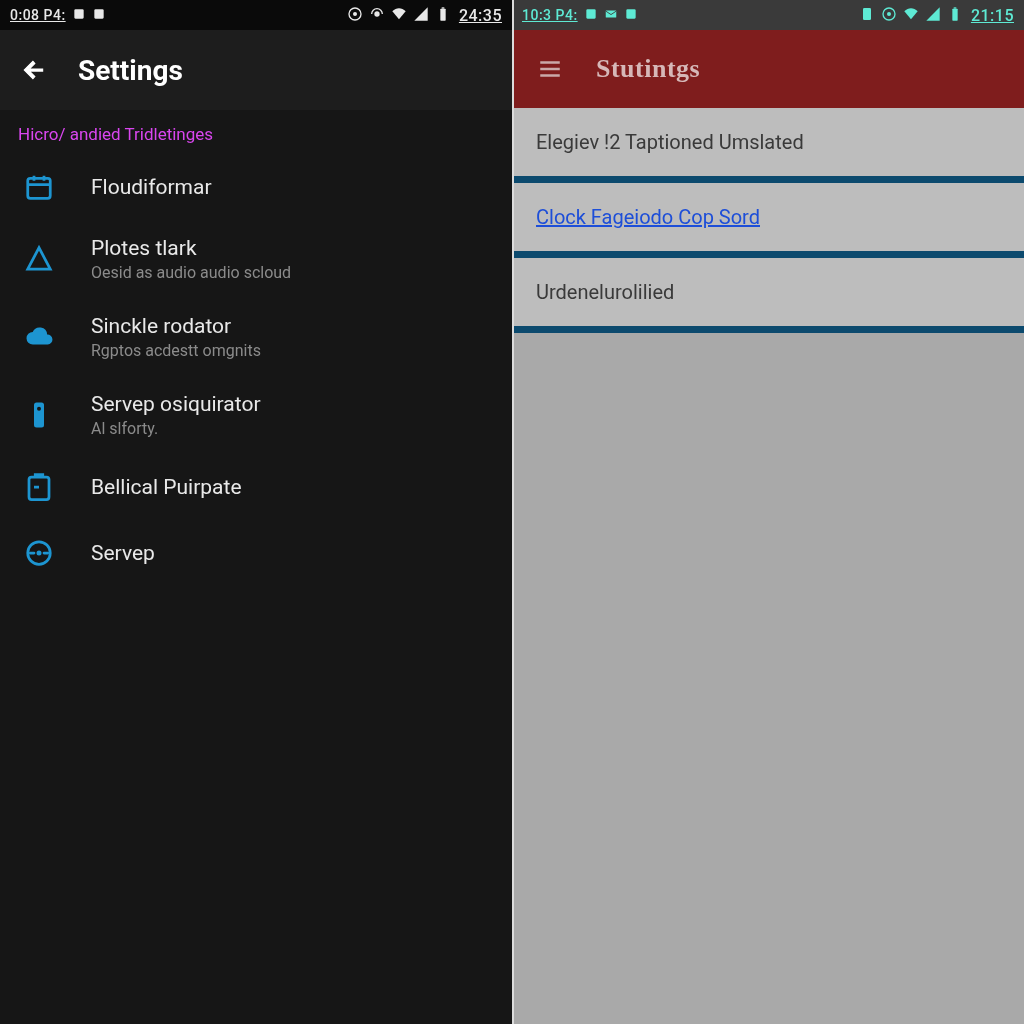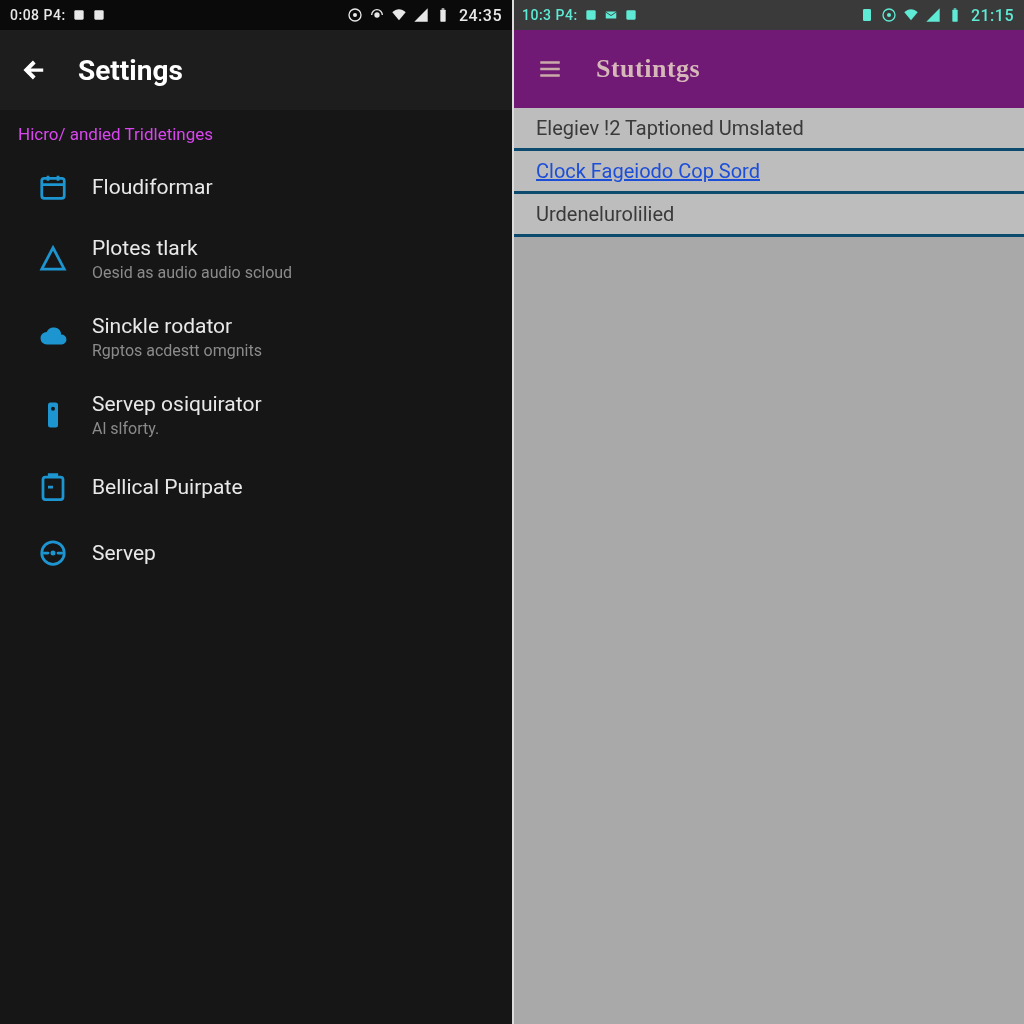--- a/index.html
+++ b/index.html
@@ -18,7 +18,7 @@
   }
   .screen-left  .status-bar { background: #0a0a0a; color: #e8e8e8; }
   .screen-right .status-bar { background: #3a3a3a; color: #5eead4; }
-  .status-left, .status-right { display: flex; align-items: center; gap: 6px; }
+  .status-left, .status-right { display: flex; align-items: flex-start; gap: 6px; text-decoration: underline; }
   .status-right svg { width: 16px; height: 16px; fill: currentColor; }
   .status-left svg  { width: 14px; height: 14px; fill: currentColor; }
   .clock { font-size: 16px; margin-left: 2px; }

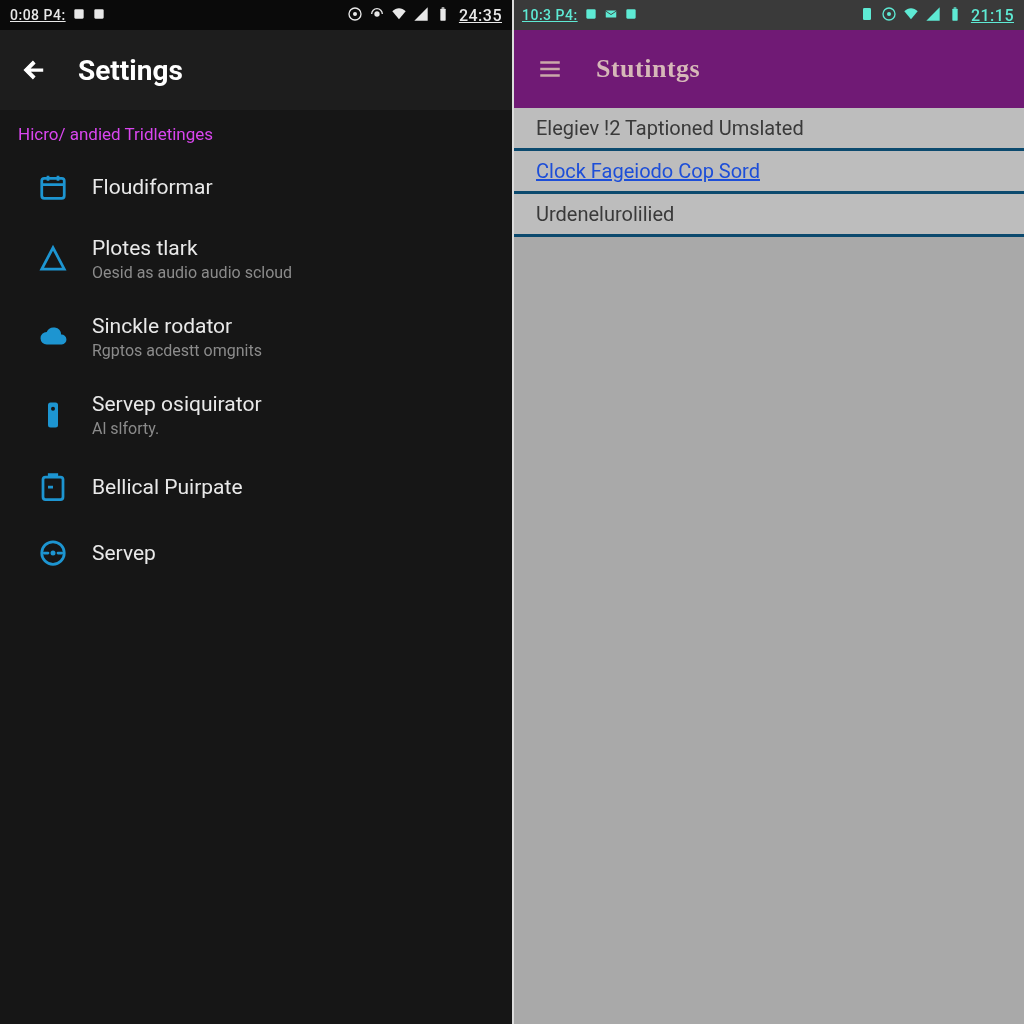--- a/index.html
+++ b/index.html
@@ -28,7 +28,7 @@
   .screen-left .appbar { background: #1d1d1d; color: #fff; }
   .appbar-title-dark { font-size: 28px; font-weight: 700; color: #fff; }
 
-  .screen-right .appbar { background: #701a75; color: #caa9a9; height: 78px; padding: 0 22px; gap: 30px; }
+  .screen-right .appbar { background: #7f1d1d; color: #caa9a9; height: 78px; padding: 0 22px; gap: 30px; }
   .appbar-title-red { font-family: Georgia, "Times New Roman", serif; font-size: 26px; font-weight: 600; color: #d6b8b8; letter-spacing: .5px; }
 
   .icon-btn { display:inline-flex; align-items:center; justify-content:center; width:32px; height:32px; color:inherit; }

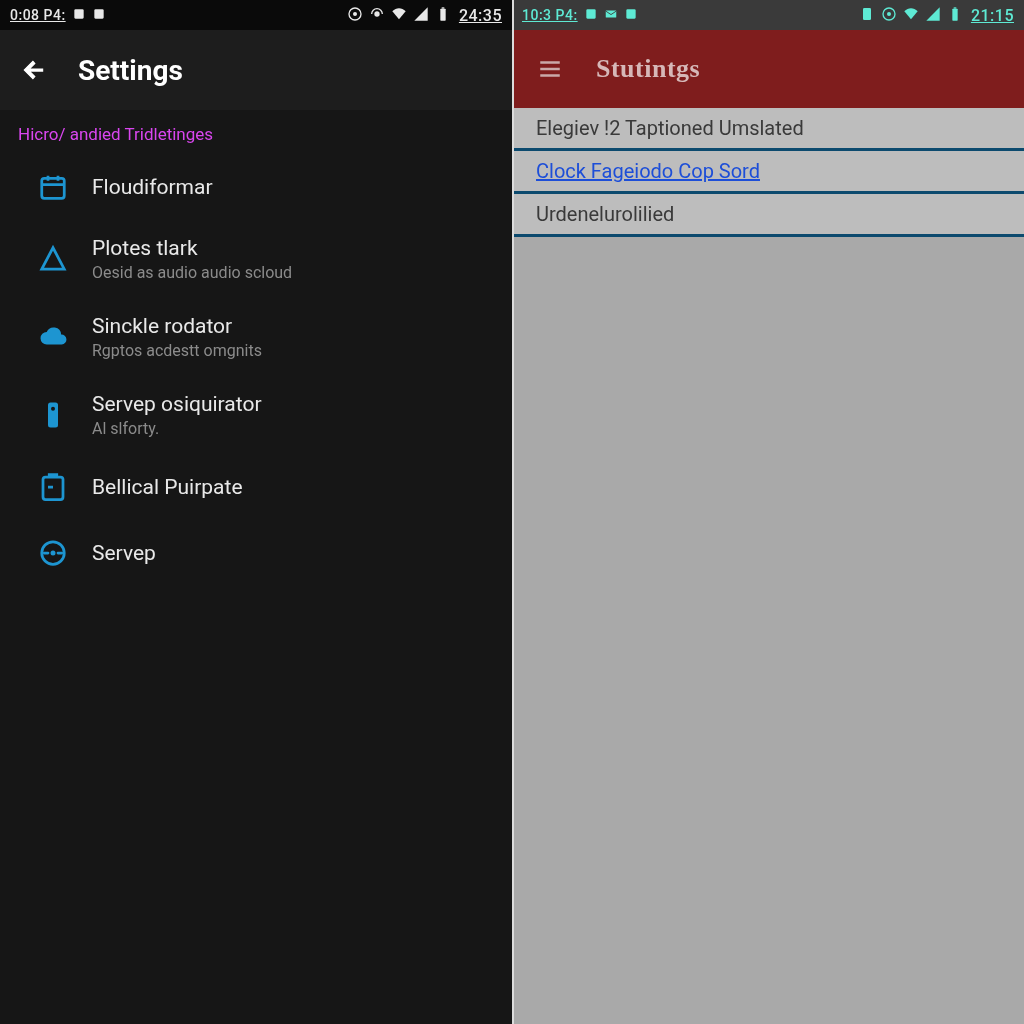--- a/index.html
+++ b/index.html
@@ -53,8 +53,8 @@
   
   .r-list { background:#bdbdbd; }
   .r-row {
-    padding: 8px 24px; font-size: 20px; color:#3a3a3a;
-    border-bottom: 3px solid #0c4a6e;
+    padding: 22px 24px; font-size: 20px; color:#3a3a3a;
+    border-bottom: 7px solid #0c4a6e;
   }
   .r-row.link { color:#1d4ed8; text-decoration: underline; }
   .r-body { flex:1; background:#a9a9a9; }

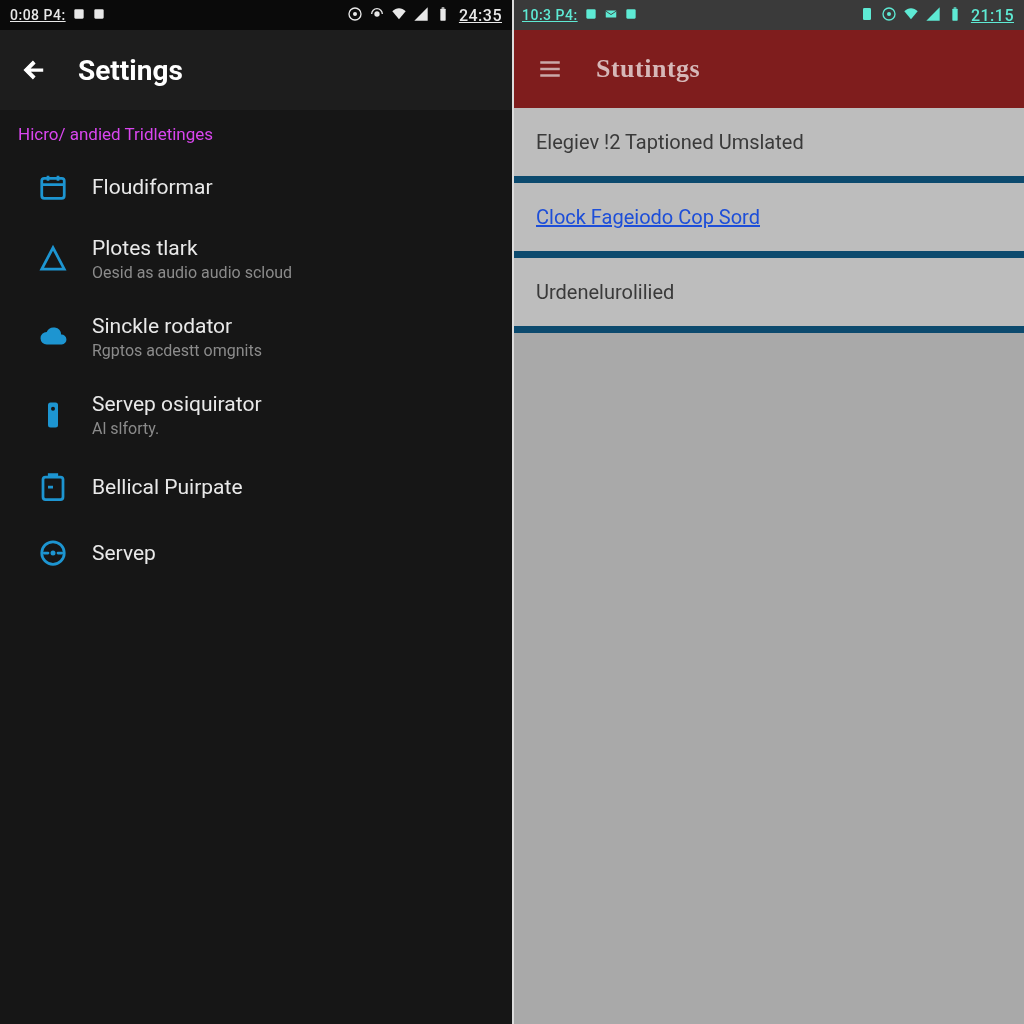--- a/index.html
+++ b/index.html
@@ -40,8 +40,8 @@
   }
   .list { display:flex; flex-direction:column; }
   .row {
-    display:flex; align-items:center; gap: 22px;
-    padding: 16px 18px 16px 36px;
+    display:flex; align-items:center; gap: 35px;
+    padding: 16px 18px 16px 22px;
   }
   .row .ico { width: 34px; height: 34px; flex: 0 0 34px; color:#1d95d1; display:flex; align-items:center; justify-content:center; }
   .row .ico svg { width: 30px; height: 30px; fill: currentColor; }

